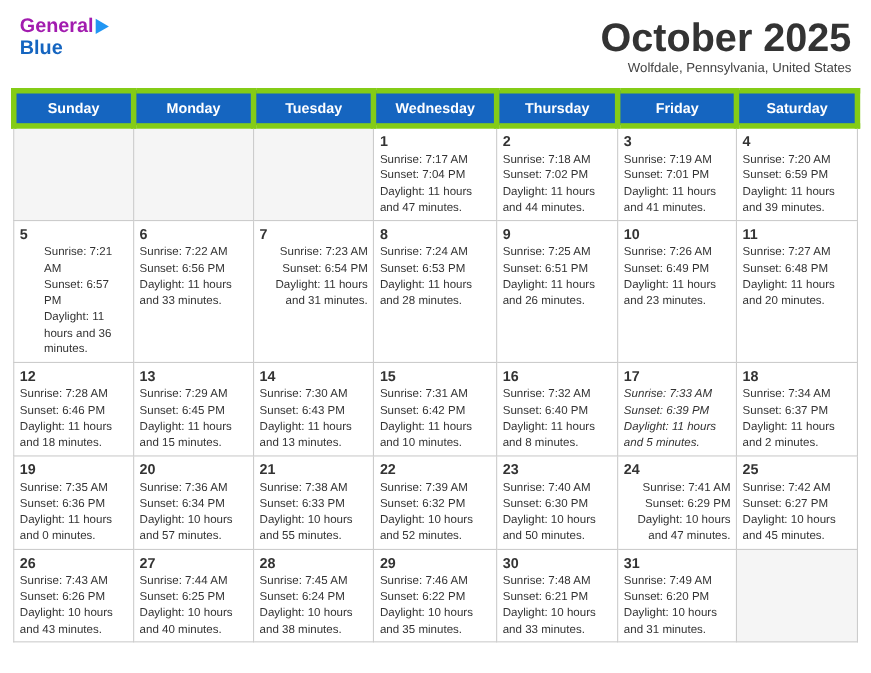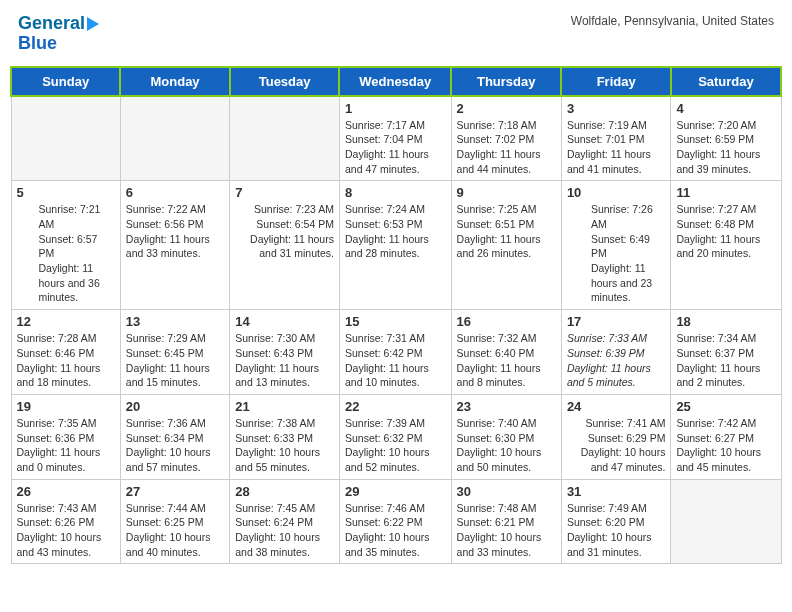--- a/index.html
+++ b/index.html
@@ -25,7 +25,7 @@
     .logo-text {
       font-size: 18px;
       font-weight: bold;
-      color: #0369a1;
+      color: #a21caf;
       line-height: 1.1;
     }
     .logo-blue { color: #1565C0; }

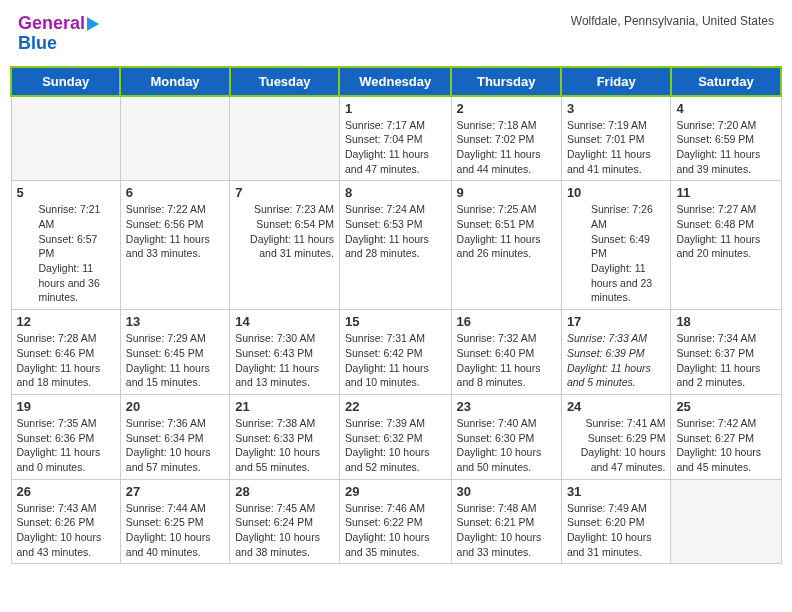--- a/index.html
+++ b/index.html
@@ -102,6 +102,7 @@
     <span class="logo-text logo-blue">Blue</span>
   </div>
   <div class="title-block">
+    <div class="month-title">October 2025</div>
     <div class="location">Wolfdale, Pennsylvania, United States</div>
   </div>
 </div>

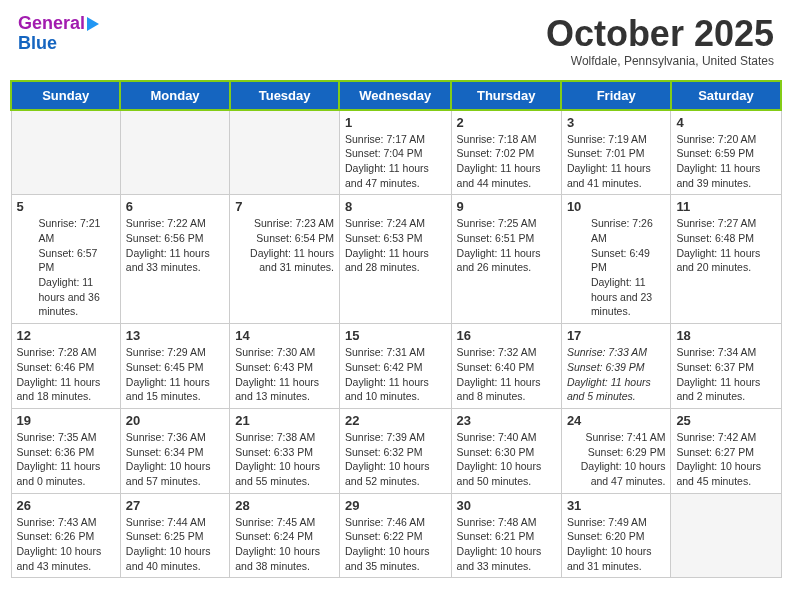--- a/index.html
+++ b/index.html
@@ -64,7 +64,7 @@
       padding: 6px 12px;
       font-size: 13px;
       font-weight: bold;
-      border: 2px solid #84cc16;
+      border: 5px solid #84cc16;
     }
     .calendar td {
       border: 1px solid #ccc;

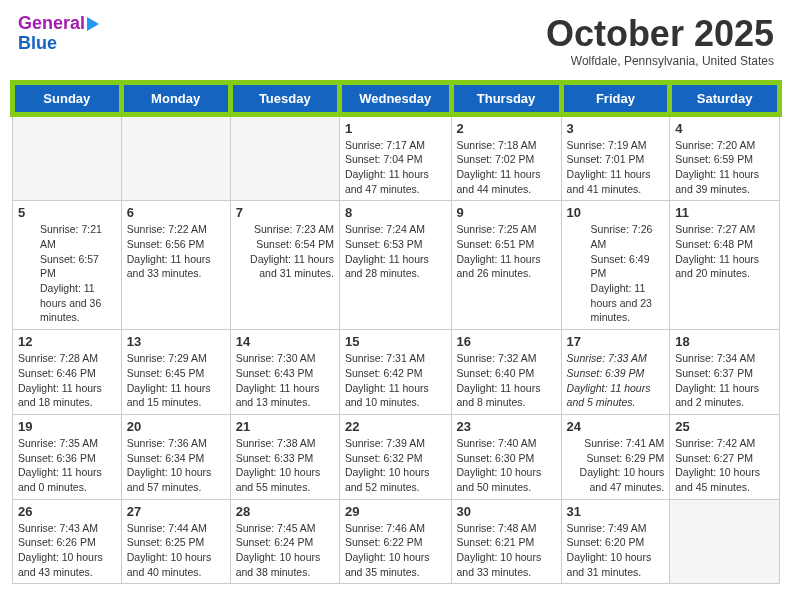--- a/index.html
+++ b/index.html
@@ -182,7 +182,7 @@
         </td>
         <td>
           <span class="day-number">10</span>
-          <div class="day-info" style="white-space: pre-line; margin-left: 24px;">Sunrise: 7:26 AM
+          <div class="day-info" style="white-space: pre-line;">Sunrise: 7:26 AM
 Sunset: 6:49 PM
 Daylight: 11 hours and 23 minutes.</div>
         </td>

